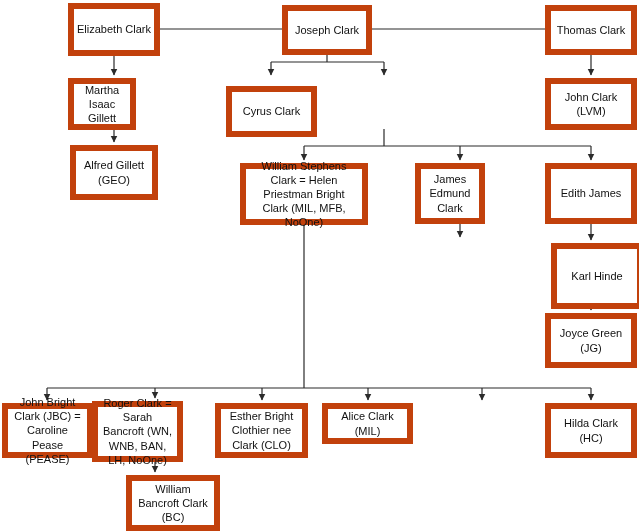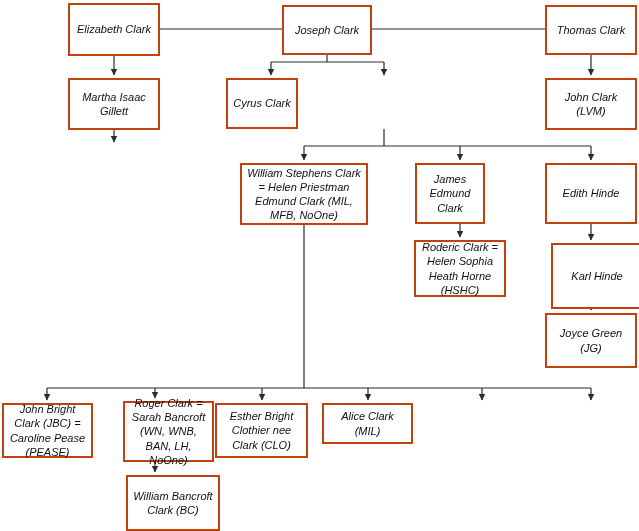--- a/index.html
+++ b/index.html
@@ -10,9 +10,9 @@
   .edges{position:absolute;left:0;top:0;width:639px;height:531px;}
   .node{
     position:absolute;box-sizing:border-box;
-    border:2px solid #c2410c;background:#ffffff;color:#111111;
+    border:6px solid #c2410c;background:#ffffff;color:#111111;
     display:flex;align-items:center;justify-content:center;text-align:center;
-    font-size:11px;line-height:1.28;padding:1px 3px;font-style:italic;
+    font-size:11px;line-height:1.28;padding:1px 3px;
   }
   .n-elizabeth{left:68px;top:3px;width:92px;height:53px}
   .n-joseph{left:282px;top:5px;width:90px;height:50px}

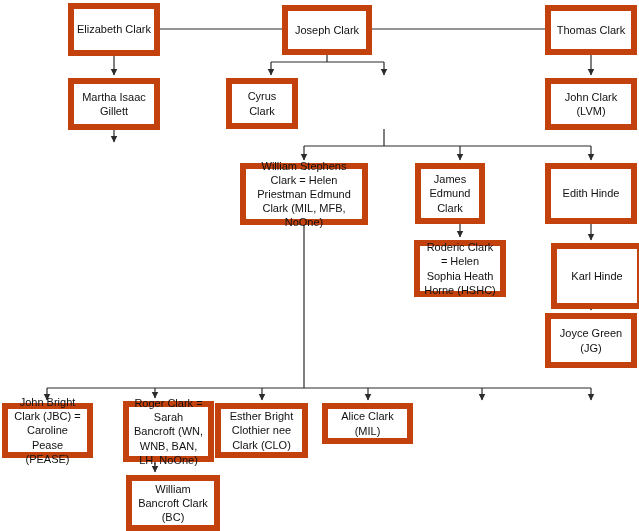--- a/index.html
+++ b/index.html
@@ -17,7 +17,7 @@
   .n-elizabeth{left:68px;top:3px;width:92px;height:53px}
   .n-joseph{left:282px;top:5px;width:90px;height:50px}
   .n-thomas{left:545px;top:5px;width:92px;height:50px}
-  .n-martha{left:68px;top:78px;width:92px;height:52px}
+  .n-martha{left:68px;top:78px;width:68px;height:52px}
   .n-cyrus{left:226px;top:78px;width:72px;height:51px}
   .n-james{left:338px;top:78px;width:92px;height:51px}
   .n-john{left:545px;top:78px;width:92px;height:52px}

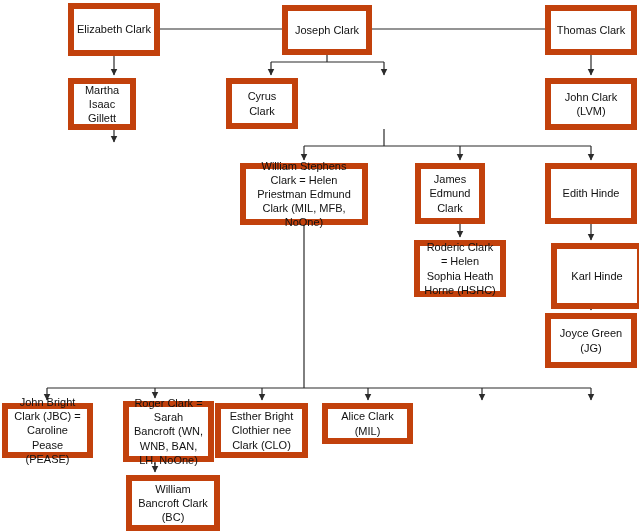--- a/index.html
+++ b/index.html
@@ -18,7 +18,7 @@
   .n-joseph{left:282px;top:5px;width:90px;height:50px}
   .n-thomas{left:545px;top:5px;width:92px;height:50px}
   .n-martha{left:68px;top:78px;width:68px;height:52px}
-  .n-cyrus{left:226px;top:78px;width:72px;height:51px}
+  .n-cyrus{left:226px;top:86px;width:91px;height:51px}
   .n-james{left:338px;top:78px;width:92px;height:51px}
   .n-john{left:545px;top:78px;width:92px;height:52px}
   .n-alfred{left:70px;top:145px;width:88px;height:55px}

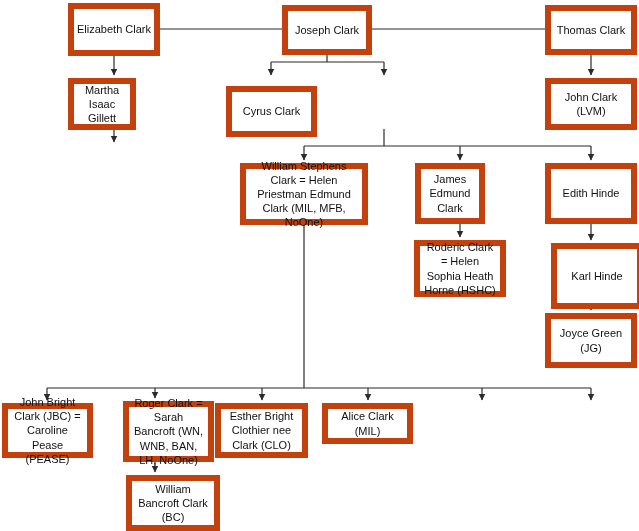--- a/index.html
+++ b/index.html
@@ -92,6 +92,7 @@
   <div class="node n-martha">Martha Isaac Gillett</div>
   <div class="node n-cyrus">Cyrus Clark</div>
   <div class="node n-john">John Clark (LVM)</div>
+  <div class="node n-alfred">Alfred Gillett (GEO)</div>
   <div class="node n-william-stephens">William Stephens Clark = Helen Priestman Edmund Clark (MIL, MFB, NoOne)</div>
   <div class="node n-james-edmund">James Edmund Clark</div>
   <div class="node n-edith">Edith Hinde</div>

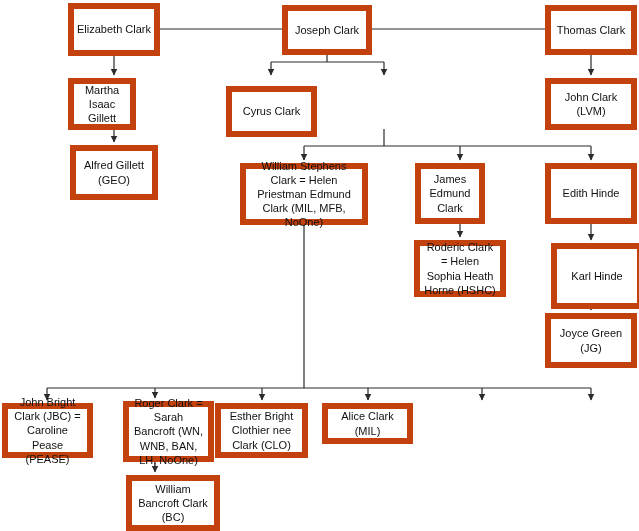--- a/index.html
+++ b/index.html
@@ -93,7 +93,7 @@
   <div class="node n-cyrus">Cyrus Clark</div>
   <div class="node n-john">John Clark (LVM)</div>
   <div class="node n-alfred">Alfred Gillett (GEO)</div>
-  <div class="node n-william-stephens">William Stephens Clark = Helen Priestman Edmund Clark (MIL, MFB, NoOne)</div>
+  <div class="node n-william-stephens">William Stephens Clark = Helen Priestman Bright Clark (MIL, MFB, NoOne)</div>
   <div class="node n-james-edmund">James Edmund Clark</div>
   <div class="node n-edith">Edith Hinde</div>
   <div class="node n-roderic">Roderic Clark = Helen Sophia Heath Horne (HSHC)</div>

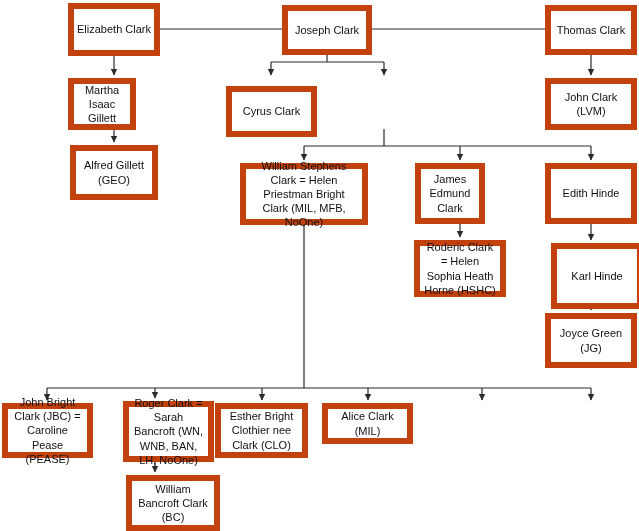--- a/index.html
+++ b/index.html
@@ -95,7 +95,7 @@
   <div class="node n-alfred">Alfred Gillett (GEO)</div>
   <div class="node n-william-stephens">William Stephens Clark = Helen Priestman Bright Clark (MIL, MFB, NoOne)</div>
   <div class="node n-james-edmund">James Edmund Clark</div>
-  <div class="node n-edith">Edith Hinde</div>
+  <div class="node n-edith">Edith James</div>
   <div class="node n-roderic">Roderic Clark = Helen Sophia Heath Horne (HSHC)</div>
   <div class="node n-karl">Karl Hinde</div>
   <div class="node n-joyce">Joyce Green (JG)</div>

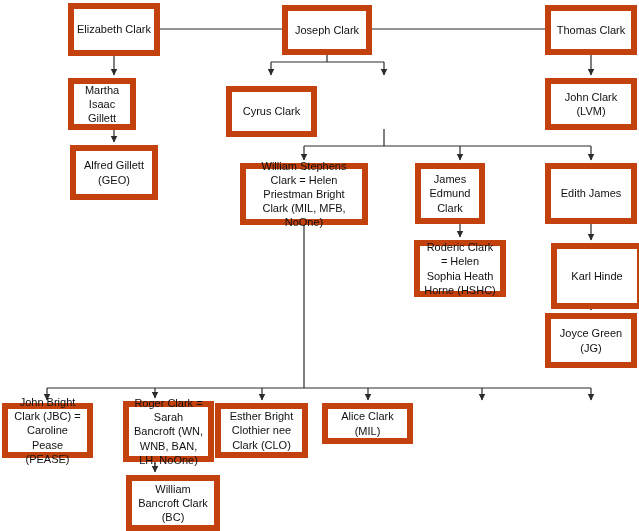--- a/index.html
+++ b/index.html
@@ -96,7 +96,6 @@
   <div class="node n-william-stephens">William Stephens Clark = Helen Priestman Bright Clark (MIL, MFB, NoOne)</div>
   <div class="node n-james-edmund">James Edmund Clark</div>
   <div class="node n-edith">Edith James</div>
-  <div class="node n-roderic">Roderic Clark = Helen Sophia Heath Horne (HSHC)</div>
   <div class="node n-karl">Karl Hinde</div>
   <div class="node n-joyce">Joyce Green (JG)</div>
   <div class="node n-john-bright">John Bright Clark (JBC) = Caroline Pease (PEASE)</div>

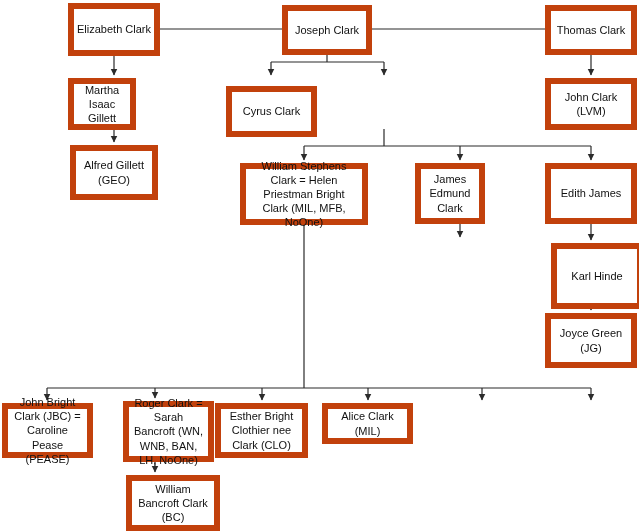--- a/index.html
+++ b/index.html
@@ -29,7 +29,7 @@
   .n-karl{left:551px;top:243px;width:92px;height:66px}
   .n-joyce{left:545px;top:313px;width:92px;height:55px}
   .n-john-bright{left:2px;top:403px;width:91px;height:55px}
-  .n-roger{left:123px;top:401px;width:91px;height:61px}
+  .n-roger{left:92px;top:401px;width:91px;height:61px}
   .n-esther{left:215px;top:403px;width:93px;height:55px}
   .n-alice{left:322px;top:403px;width:91px;height:41px}
   .n-margaret{left:435px;top:403px;width:93px;height:55px}

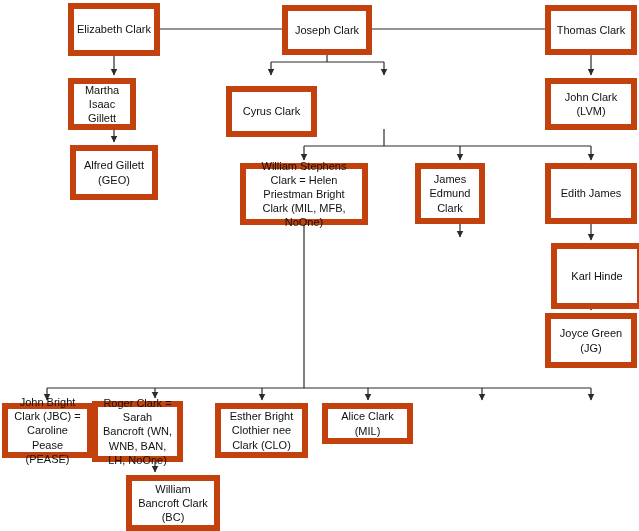--- a/index.html
+++ b/index.html
@@ -102,6 +102,7 @@
   <div class="node n-roger">Roger Clark = Sarah Bancroft (WN, WNB, BAN, LH, NoOne)</div>
   <div class="node n-esther">Esther Bright Clothier nee Clark (CLO)</div>
   <div class="node n-alice">Alice Clark (MIL)</div>
+  <div class="node n-hilda">Hilda Clark (HC)</div>
   <div class="node n-william-bancroft">William Bancroft Clark (BC)</div>
 
 </div>

